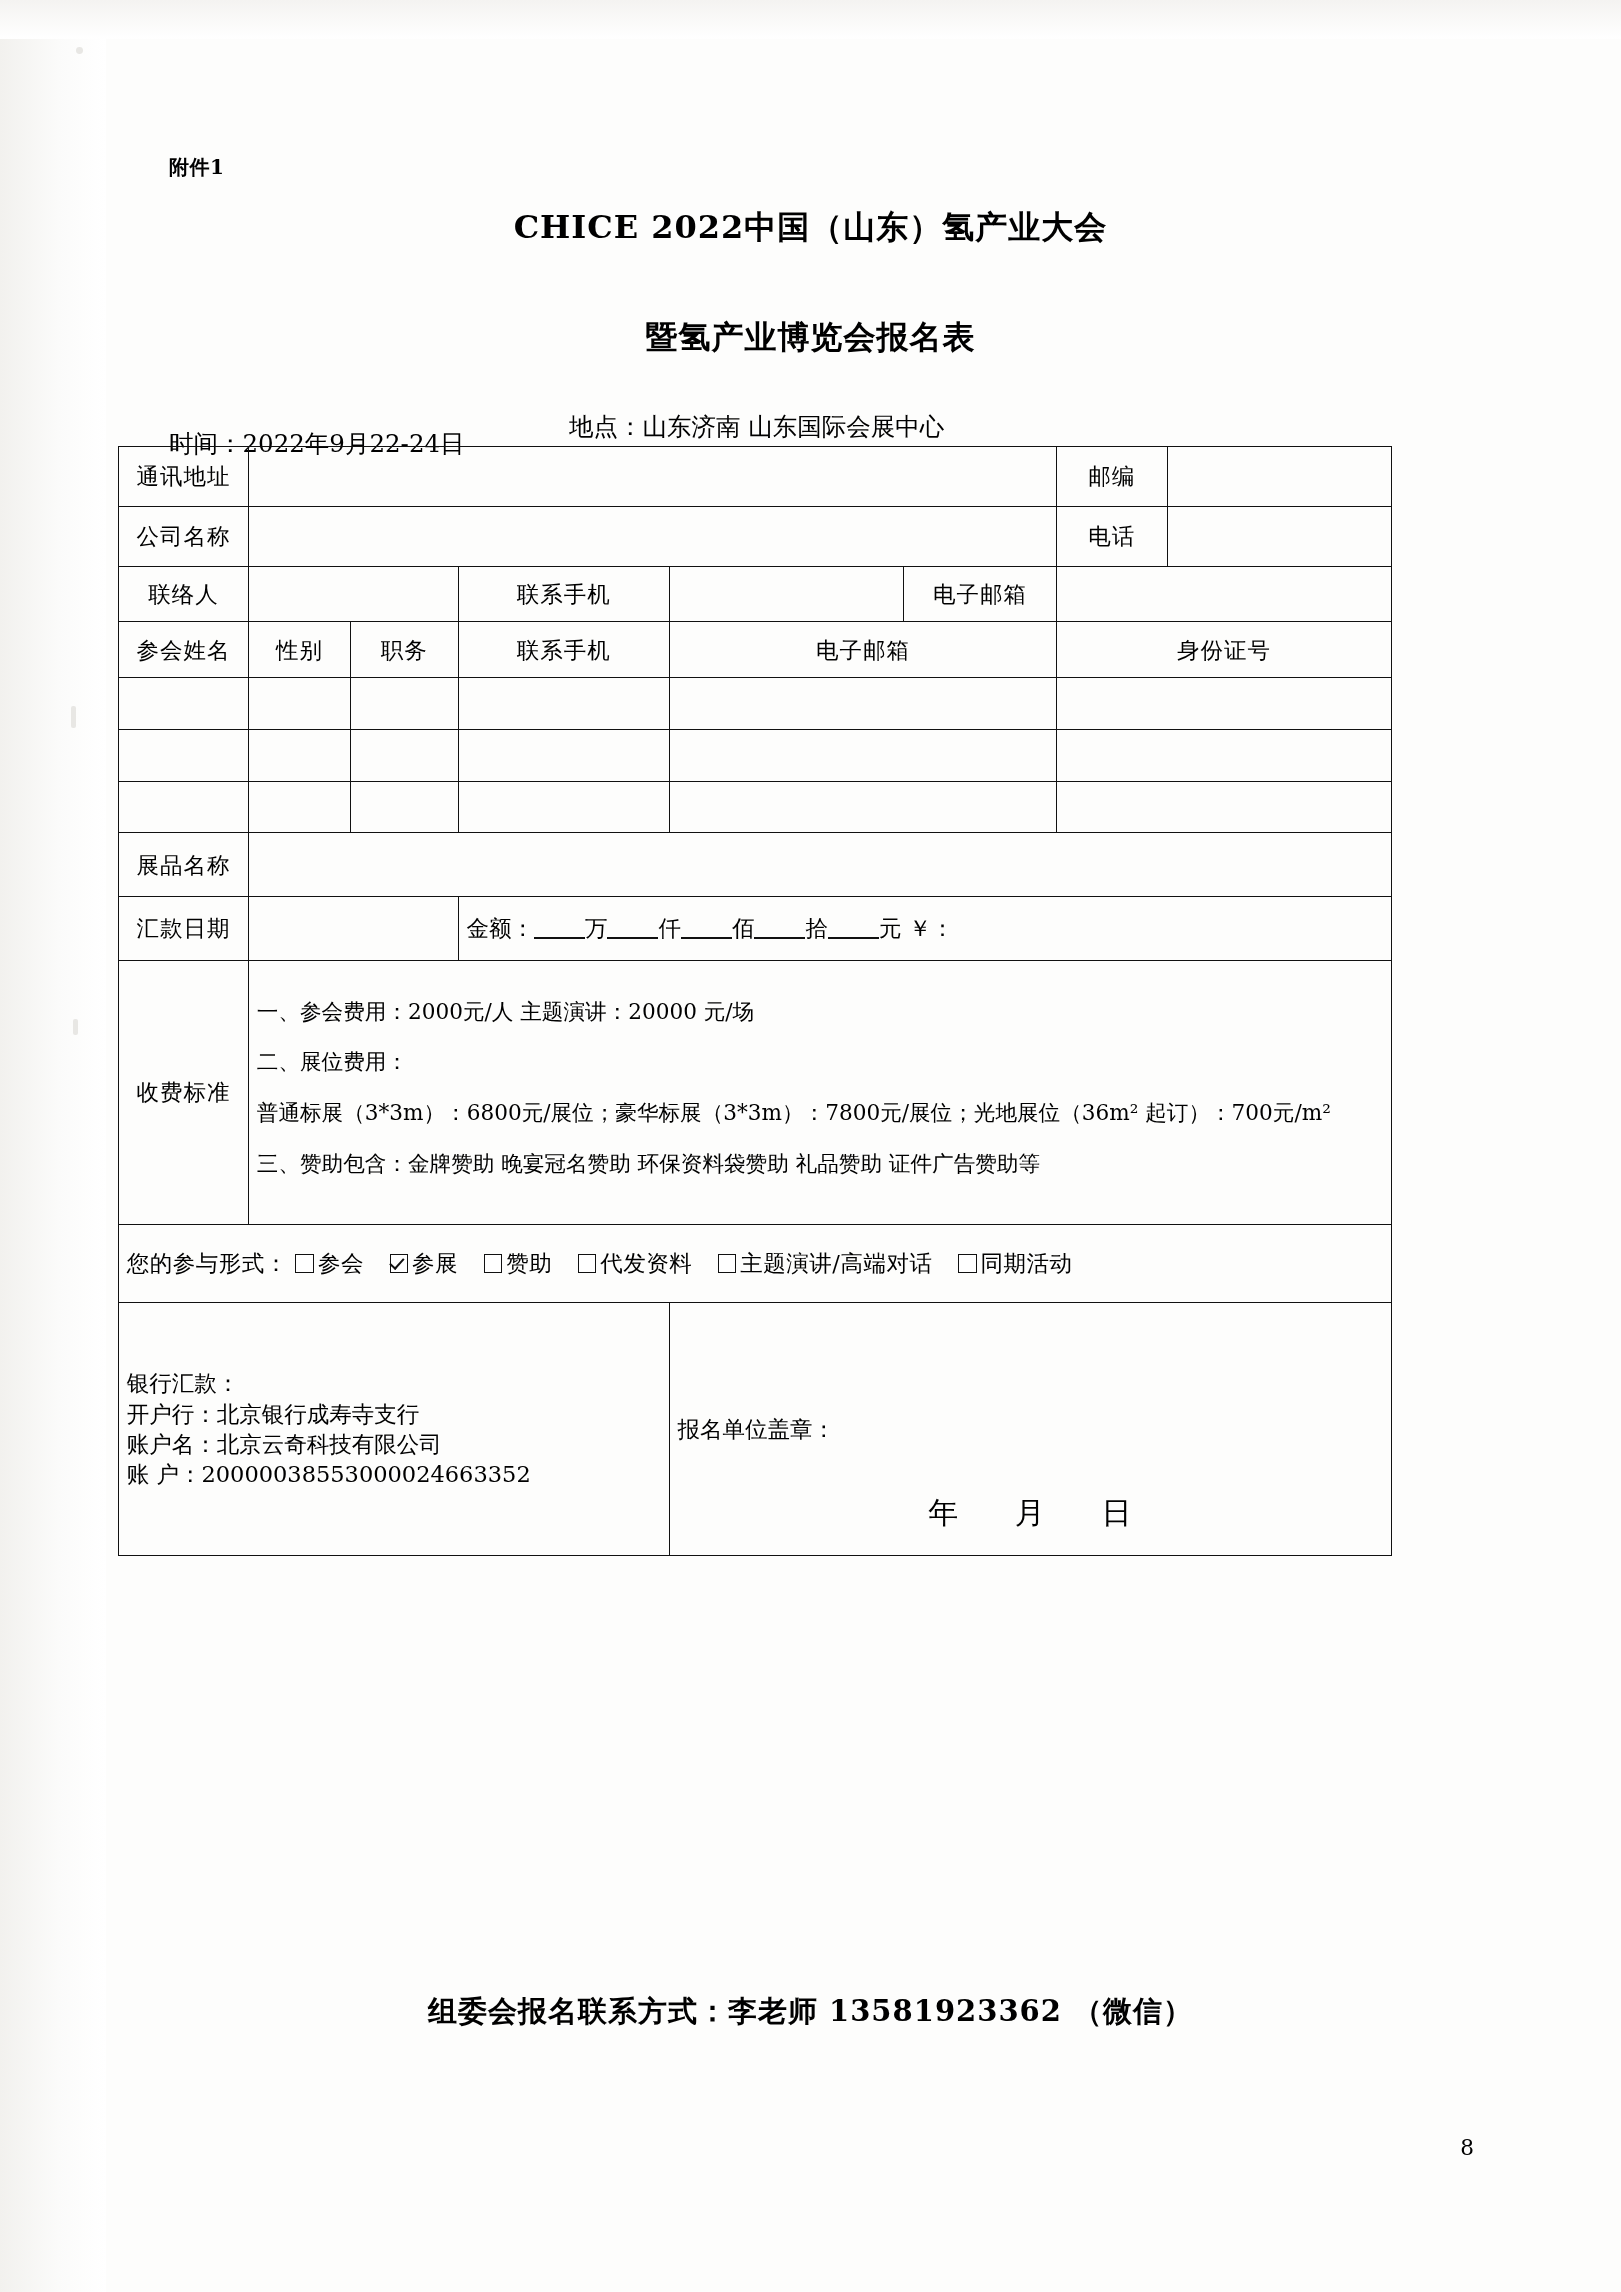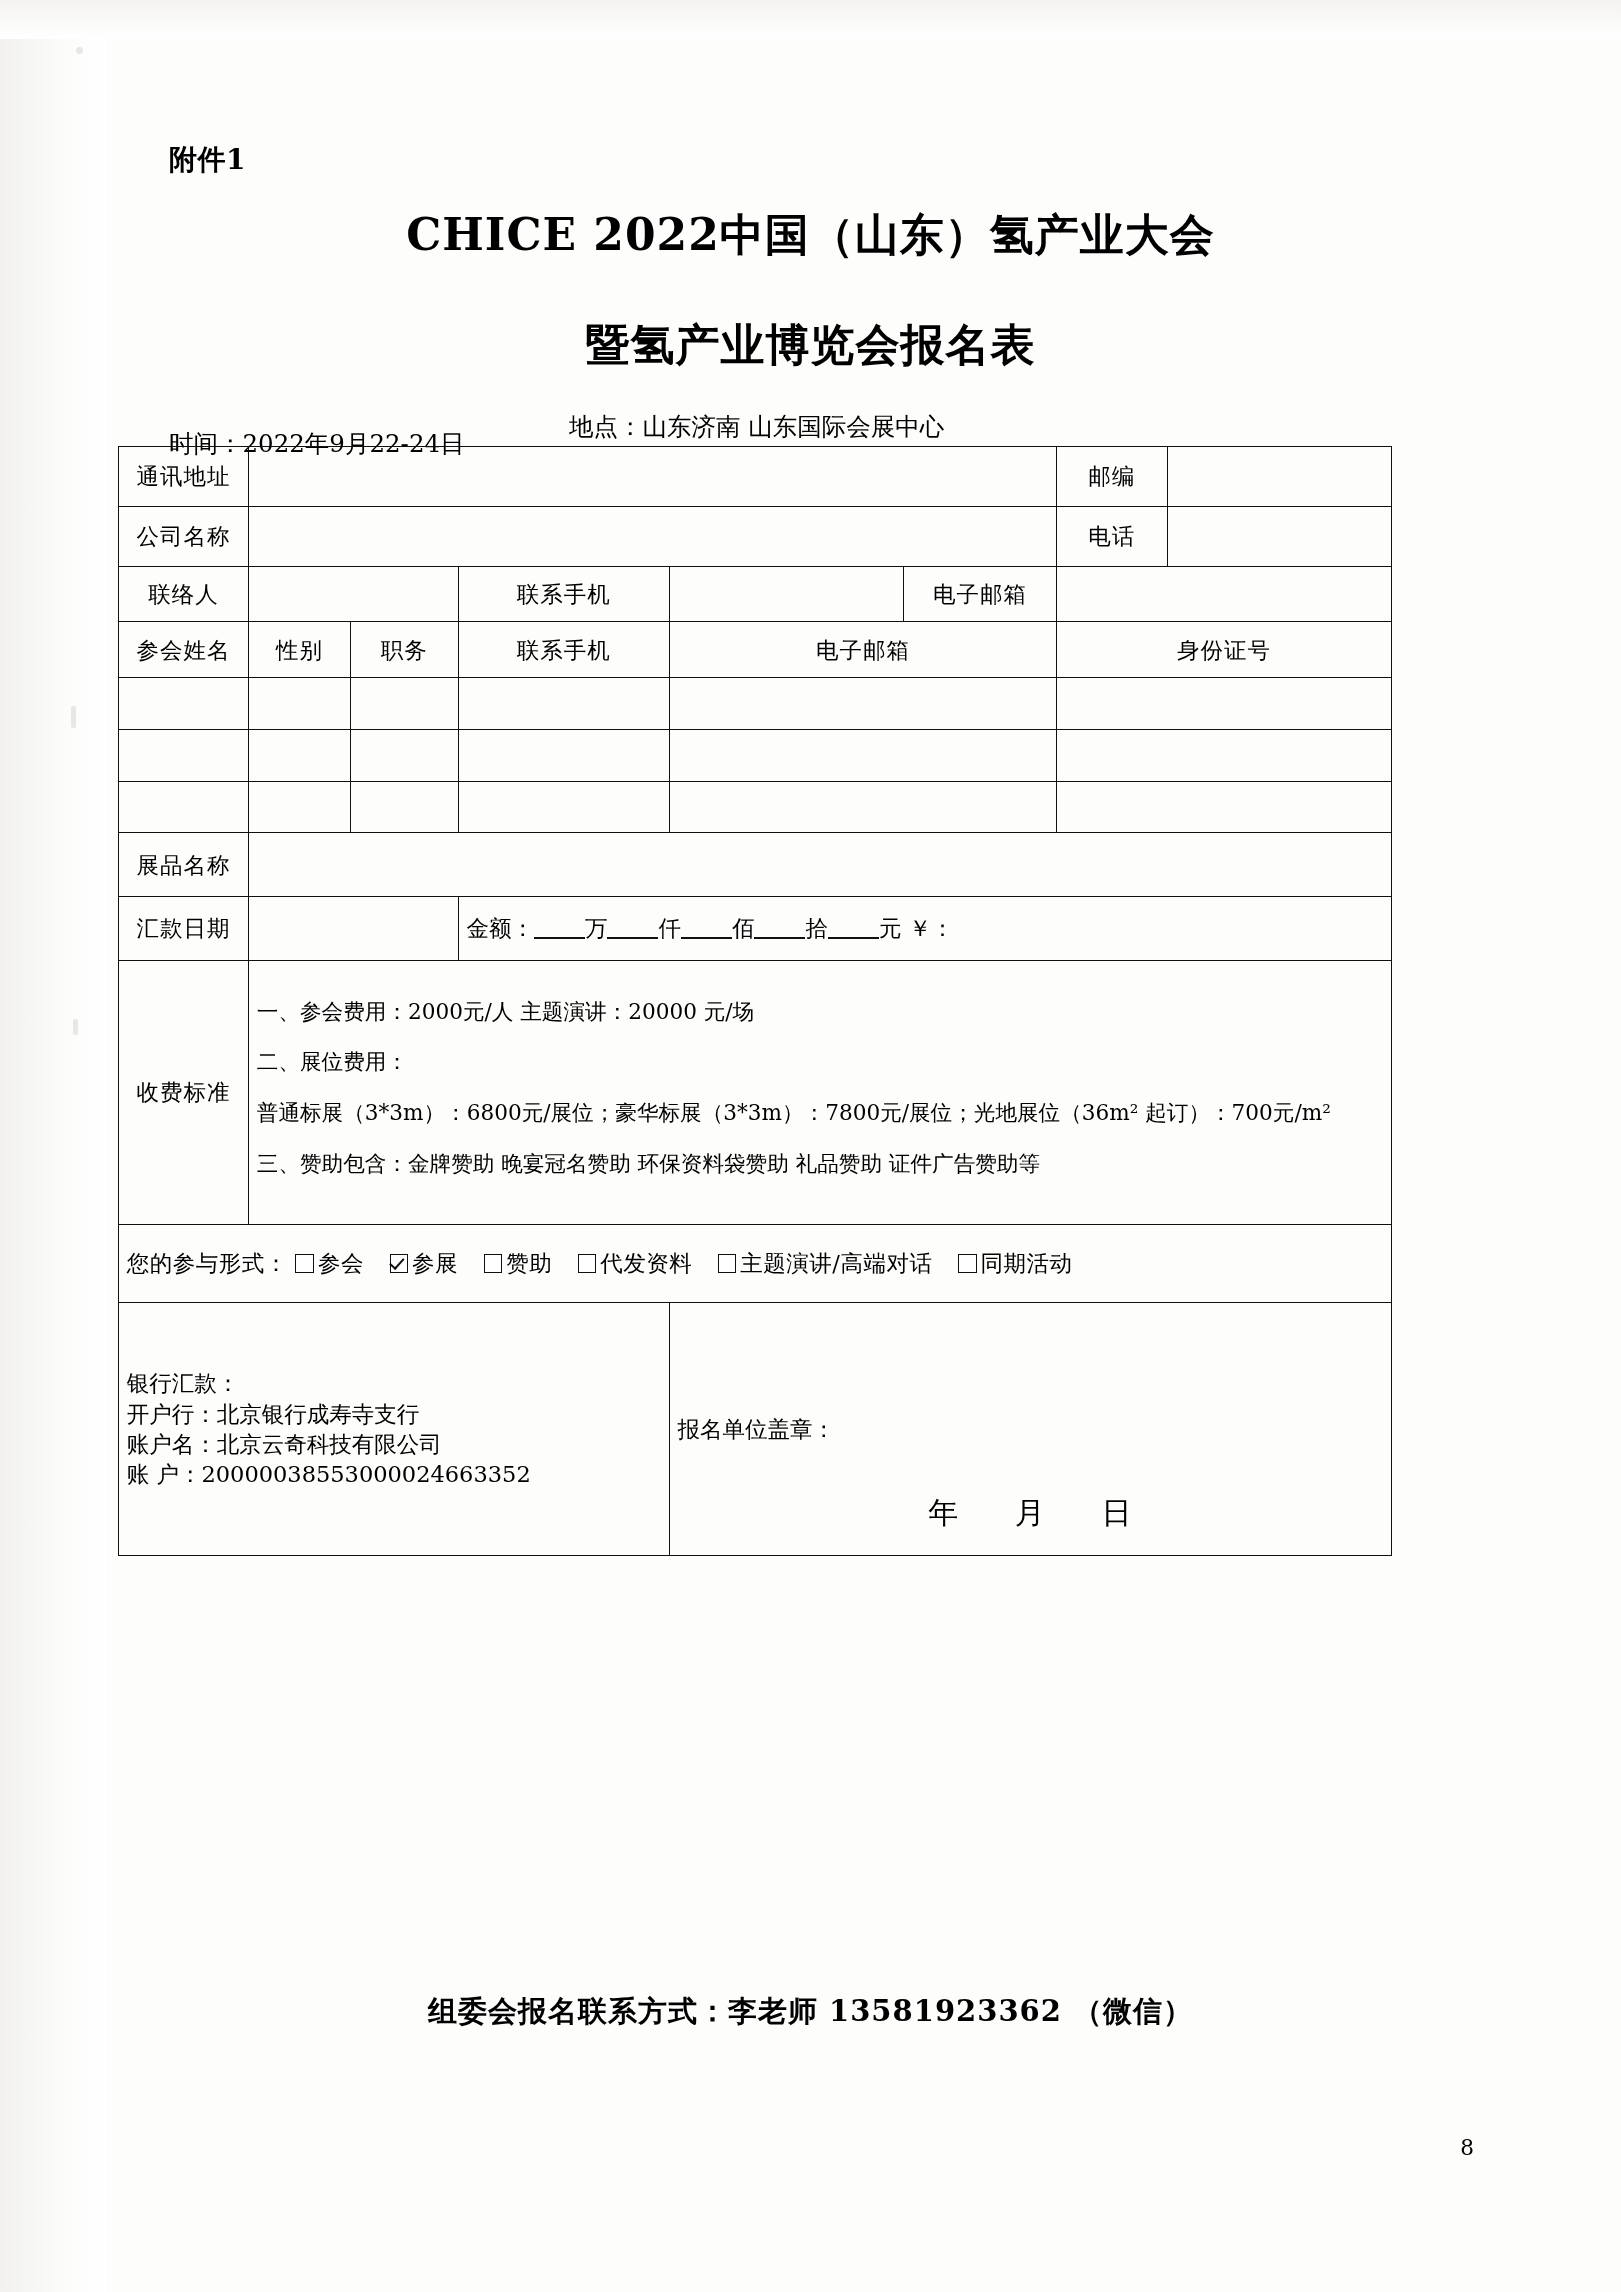--- a/index.html
+++ b/index.html
@@ -44,8 +44,8 @@
   .attachment-label {
     position: absolute;
     left: 169px;
-    top: 141px;
-    font-size: 28px;
+    top: 154px;
+    font-size: 20px;
     font-weight: 700;
     letter-spacing: 0.5px;
     font-family: "DejaVu Serif", "Liberation Serif", serif;

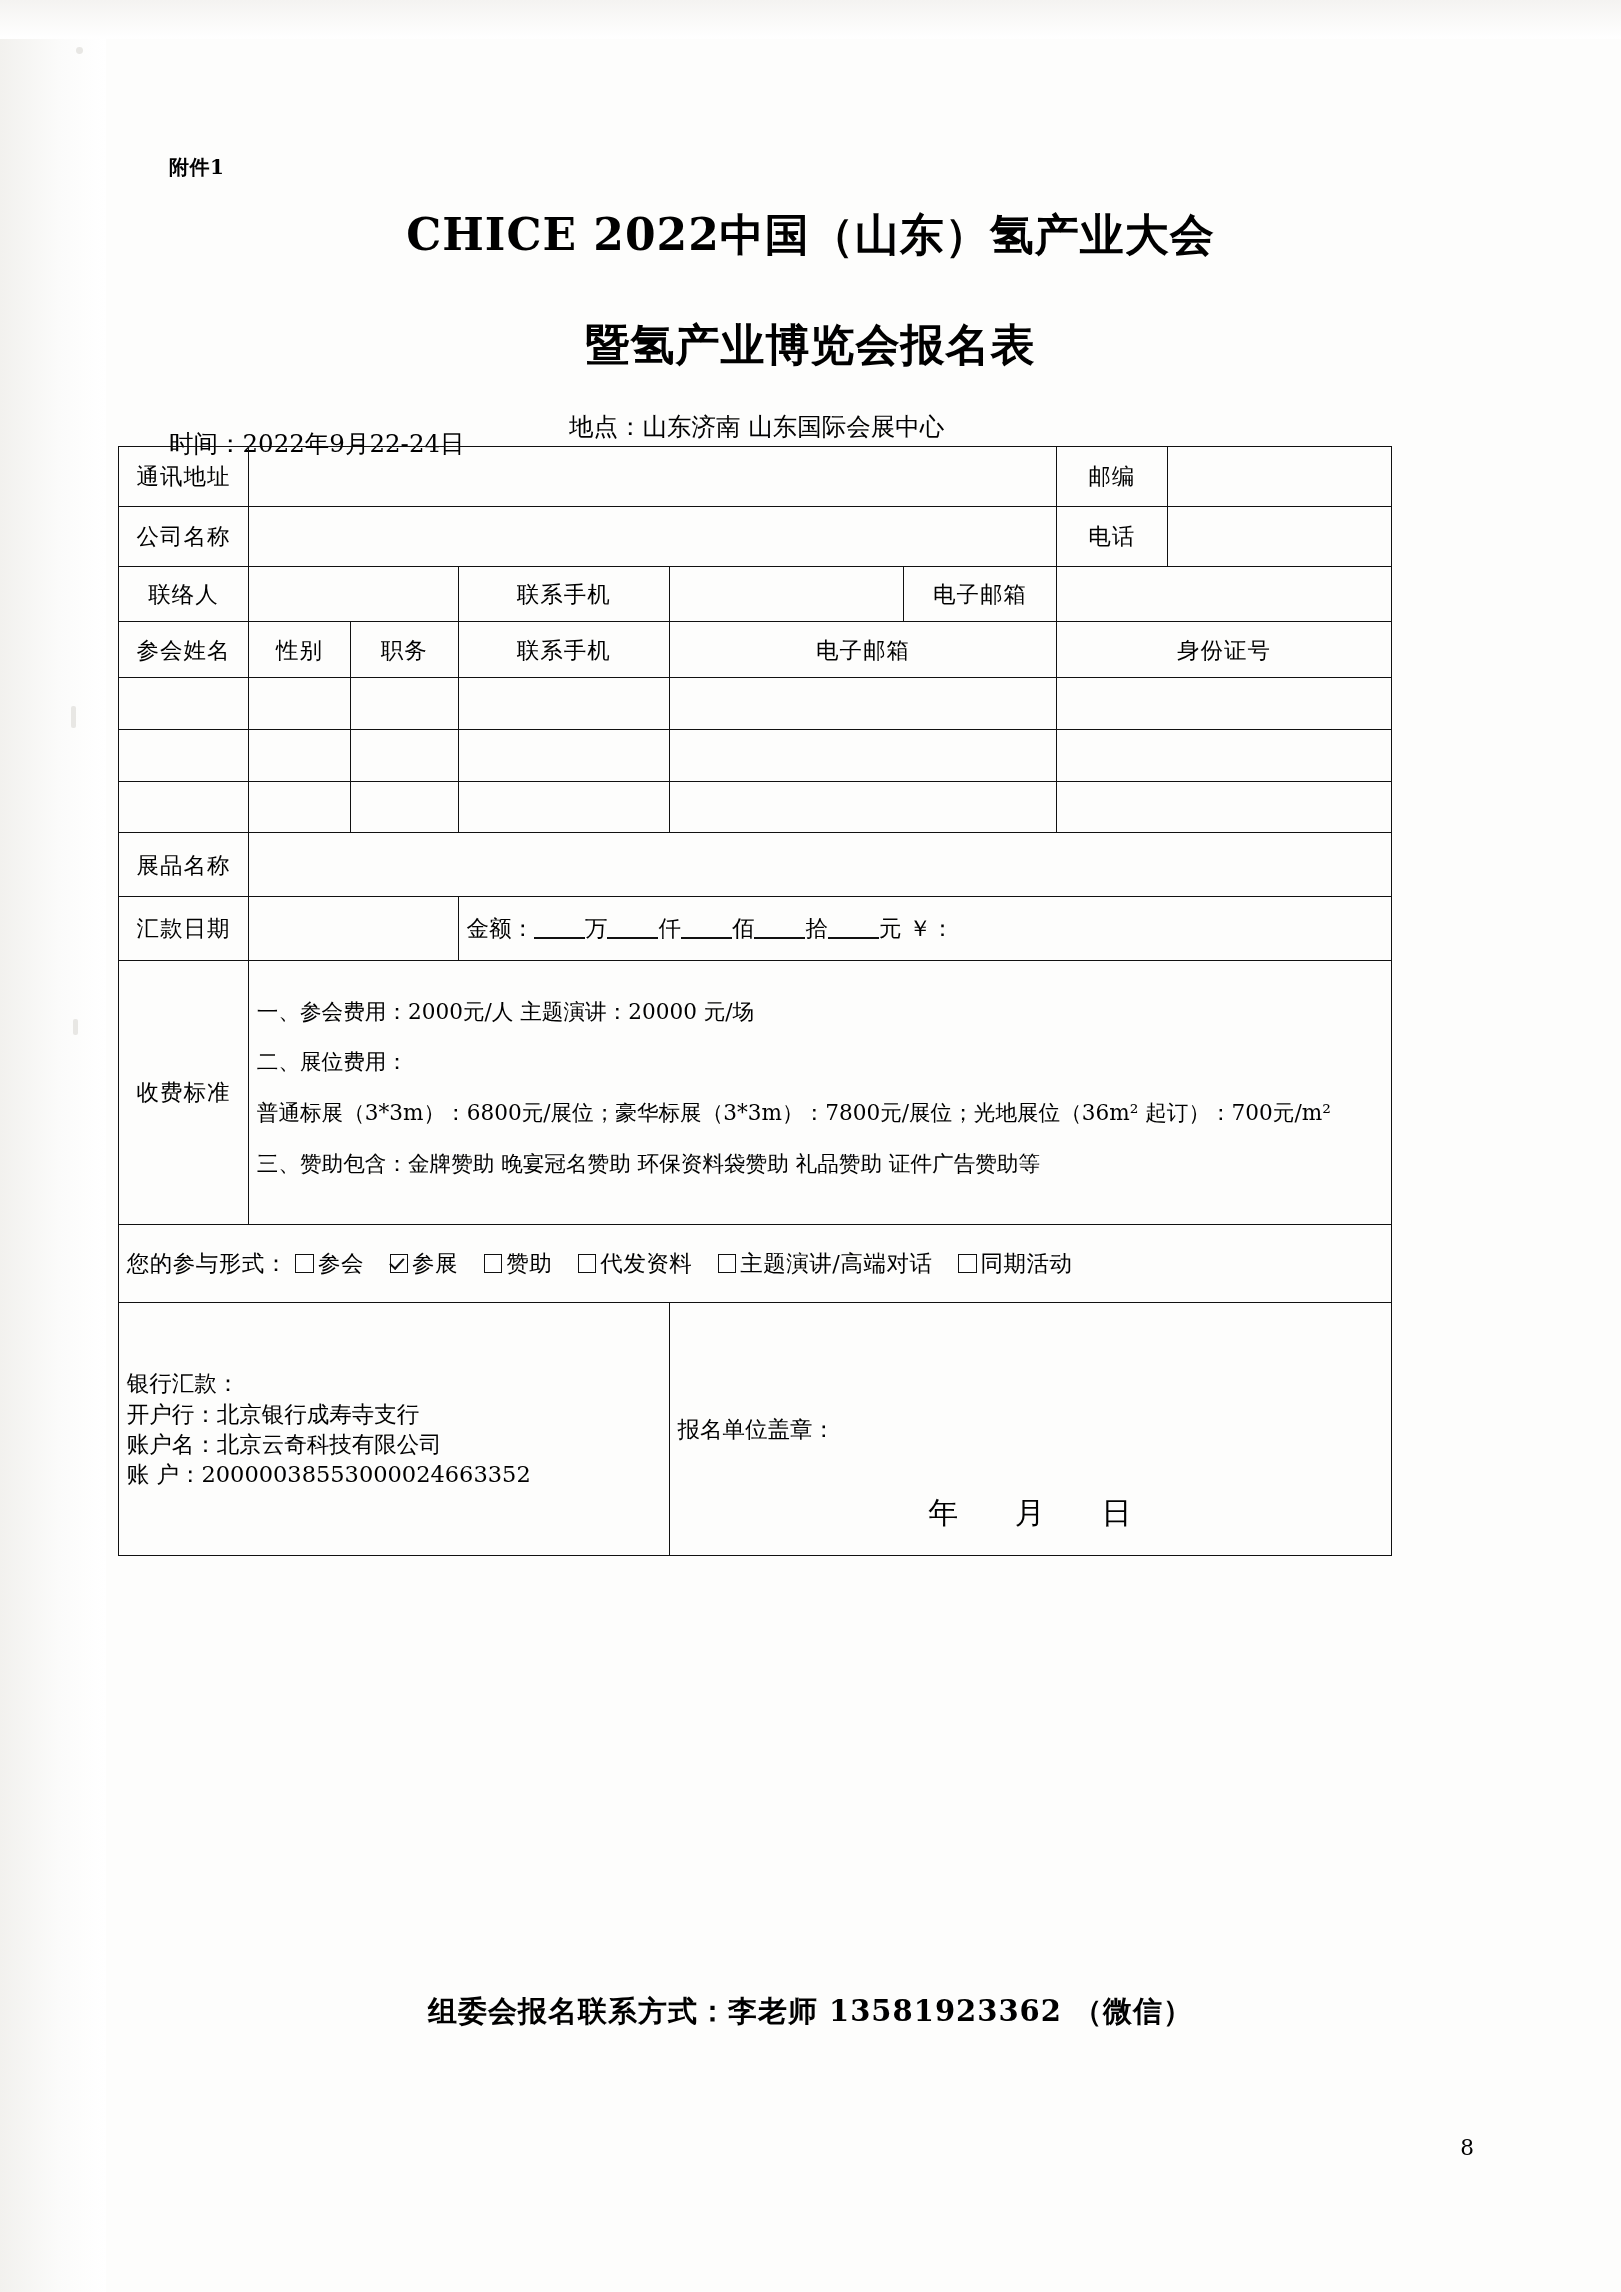--- a/index.html
+++ b/index.html
@@ -58,7 +58,7 @@
     text-align: center;
     font-family: "DejaVu Serif", "Liberation Serif", serif;
     font-weight: 700;
-    font-size: 44px;
+    font-size: 32px;
     letter-spacing: 1px;
   }
   .doc-title.line1 { top: 206px; }

